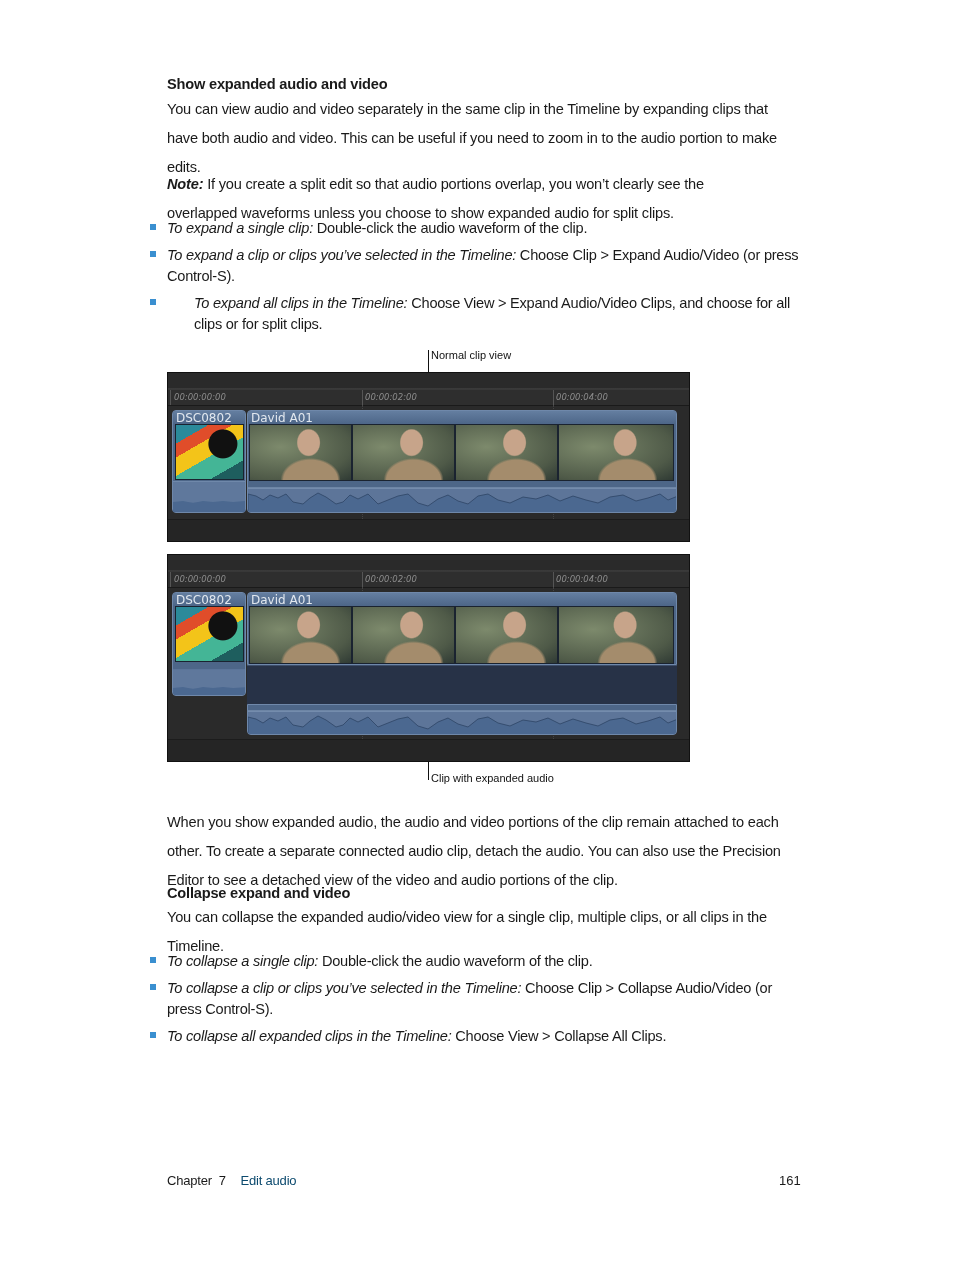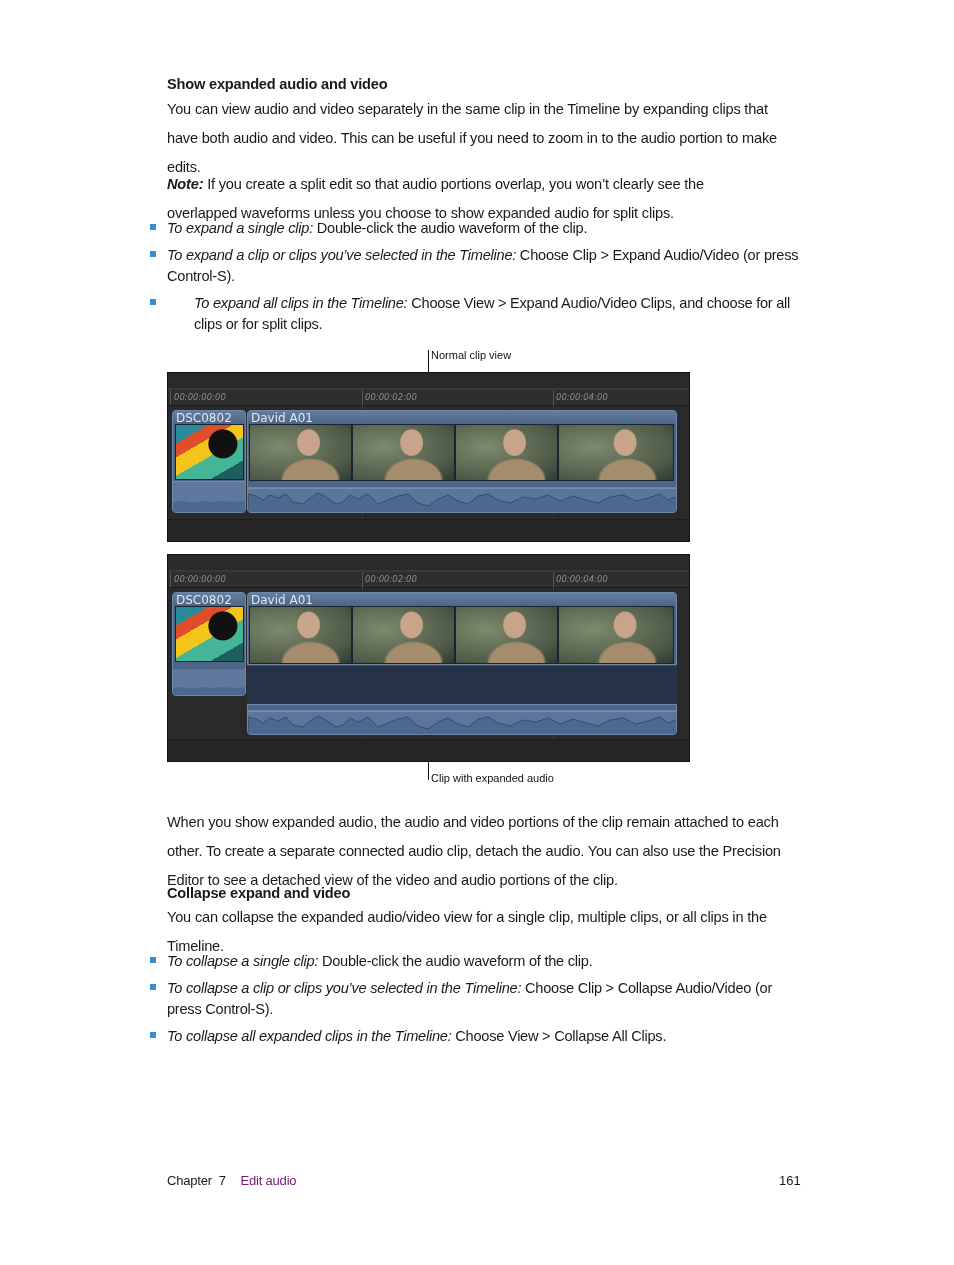--- a/index.html
+++ b/index.html
@@ -43,7 +43,7 @@
   .exp-gap { position:absolute; background:#273247; border-top:1px solid #3d4e6a; border-bottom:1px solid #151c28; }
 
   .footer-chapter { position:absolute; left:167px; top:1173px; font-size:13px; letter-spacing:-0.2px; }
-  .footer-link { color:#701a75; }
+  .footer-link { color:#0c4a6e; }
   .footer-page { position:absolute; left:779px; top:1173px; font-size:13px; }
 </style>
 </head>

